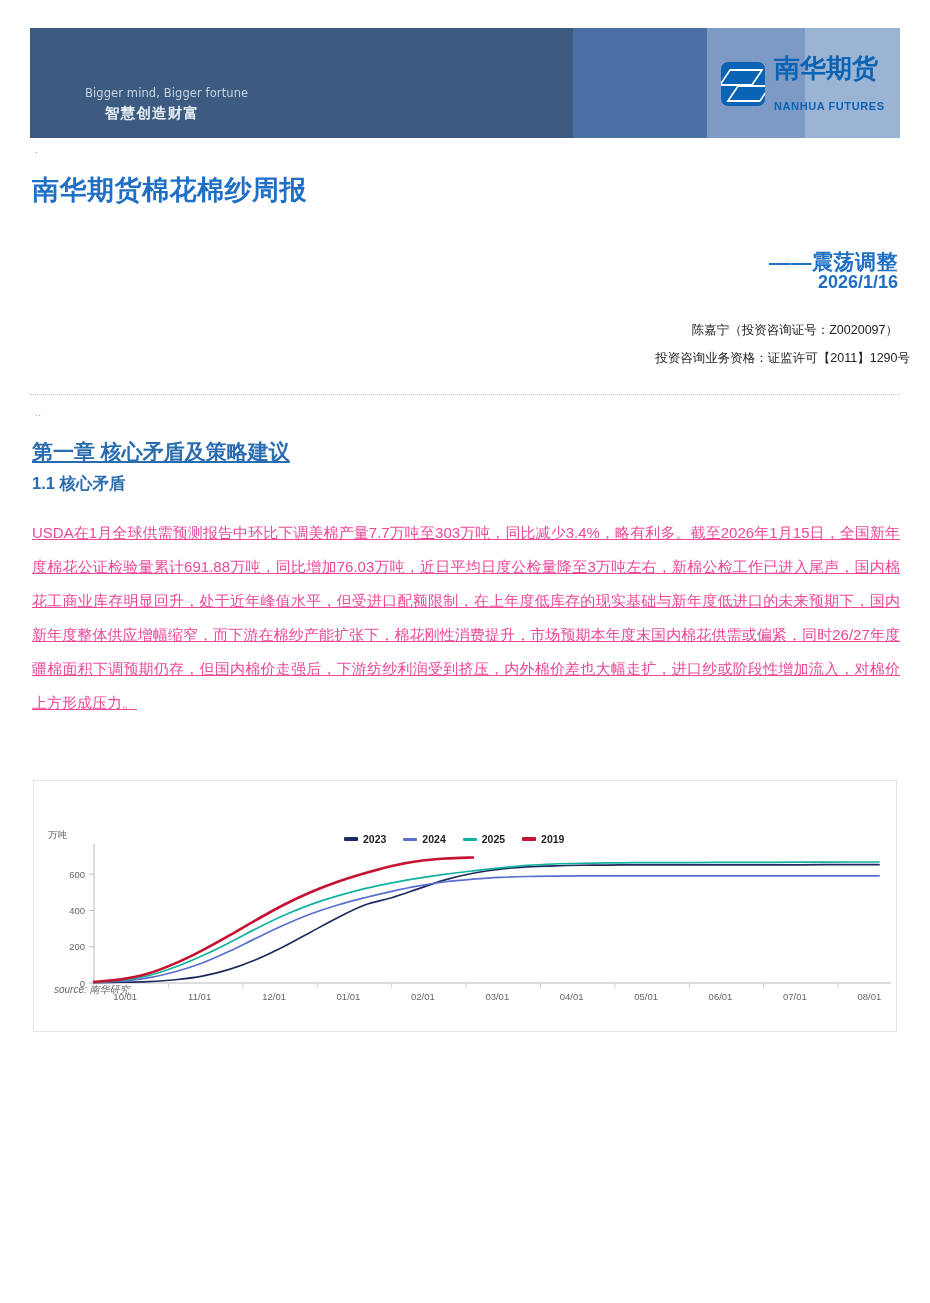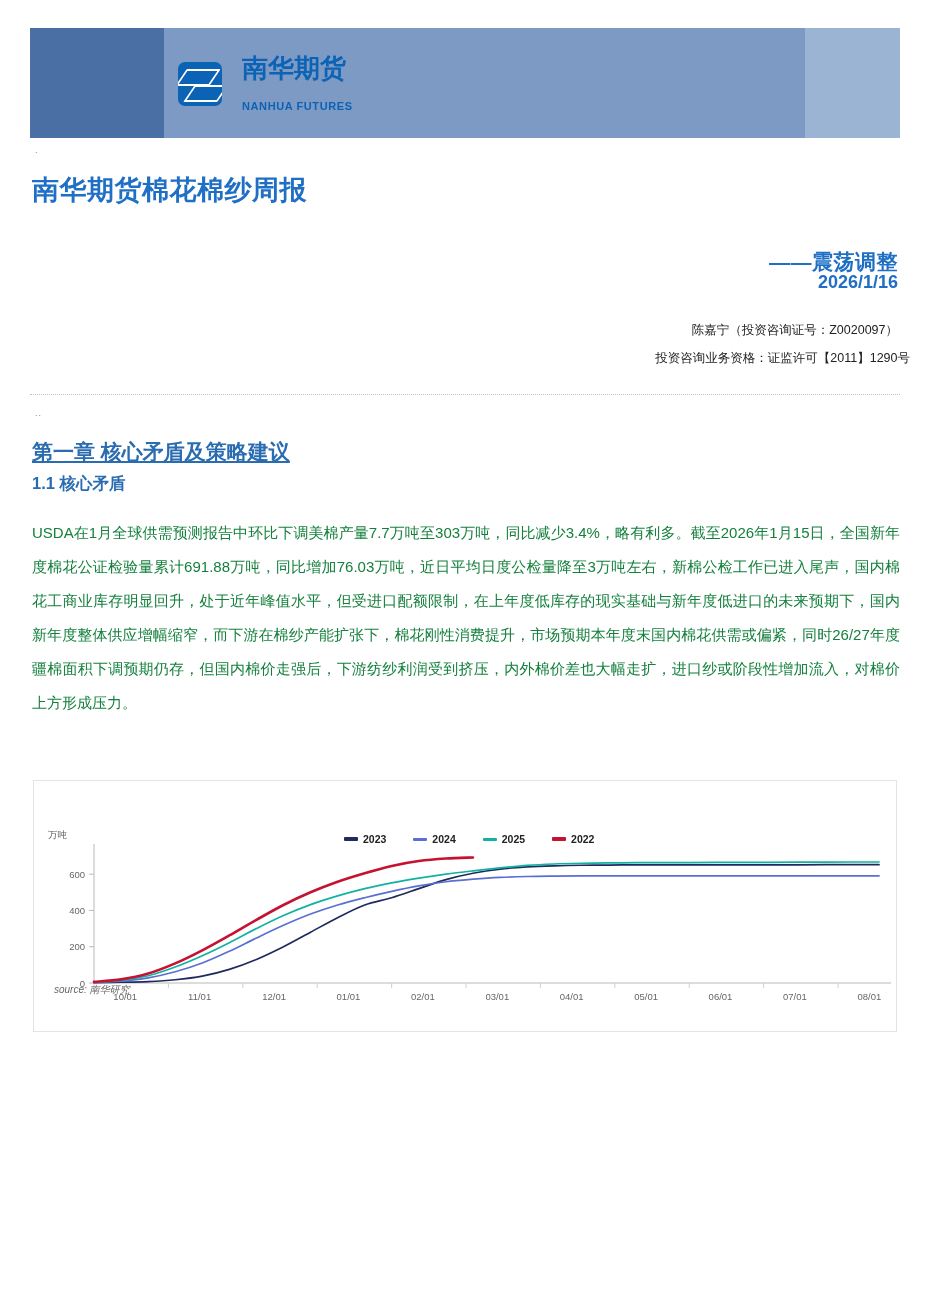--- a/index.html
+++ b/index.html
@@ -74,7 +74,7 @@
     top: 27px;
     display: flex;
     align-items: center;
-    gap: 20px;
+    gap: 9px;
   }
   .logo-mark {
     width: 44px;

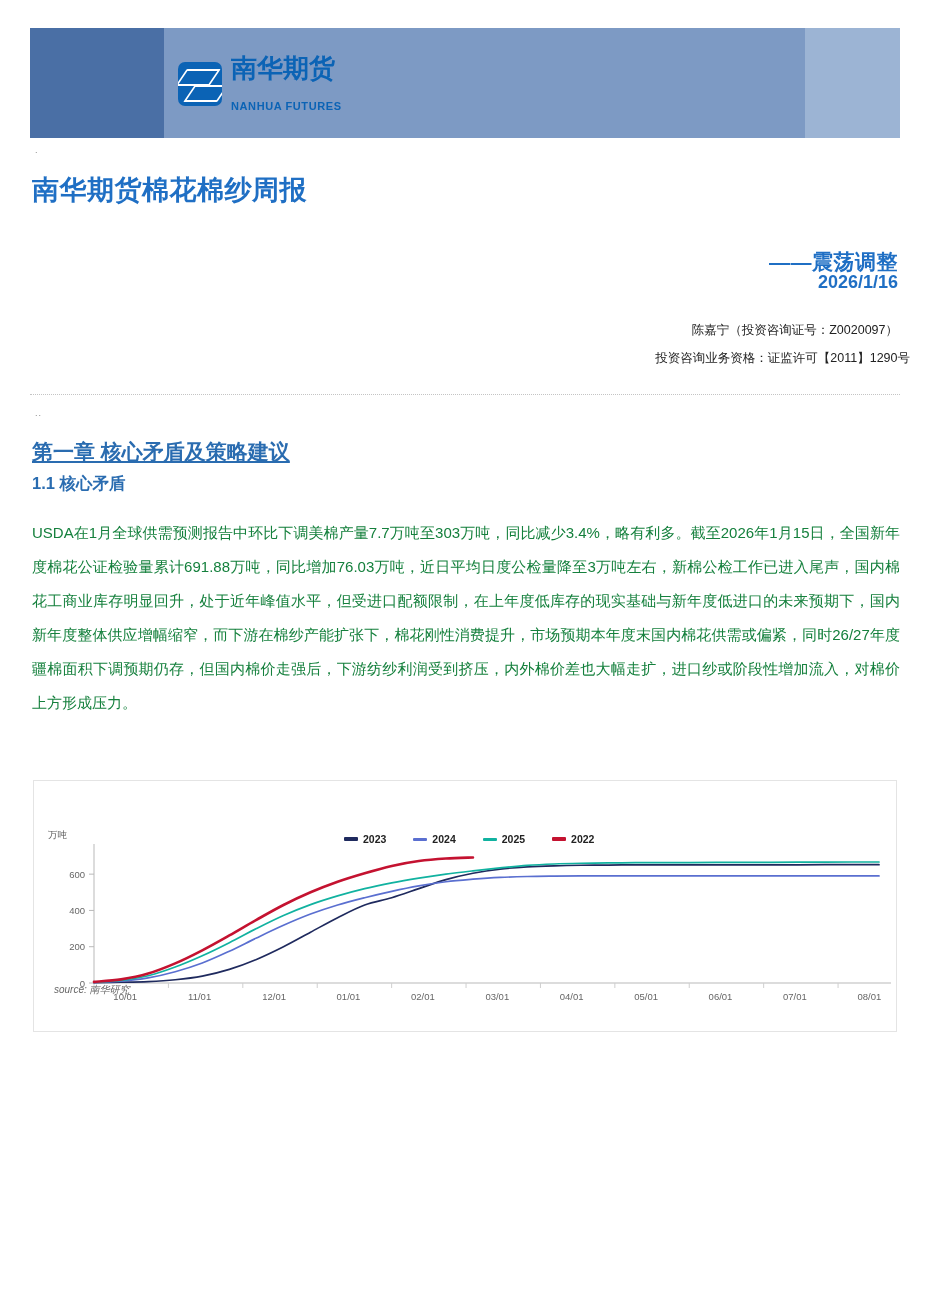--- a/index.html
+++ b/index.html
@@ -320,6 +320,10 @@
 <body>
 
 <div class="banner">
+  <div class="band-a">
+    <div class="slogan-en">Bigger mind, Bigger fortune</div>
+    <div class="slogan-cn">智慧创造财富</div>
+  </div>
   <div class="band-b"></div>
   <div class="band-c">
     <div class="band-c-light"></div>

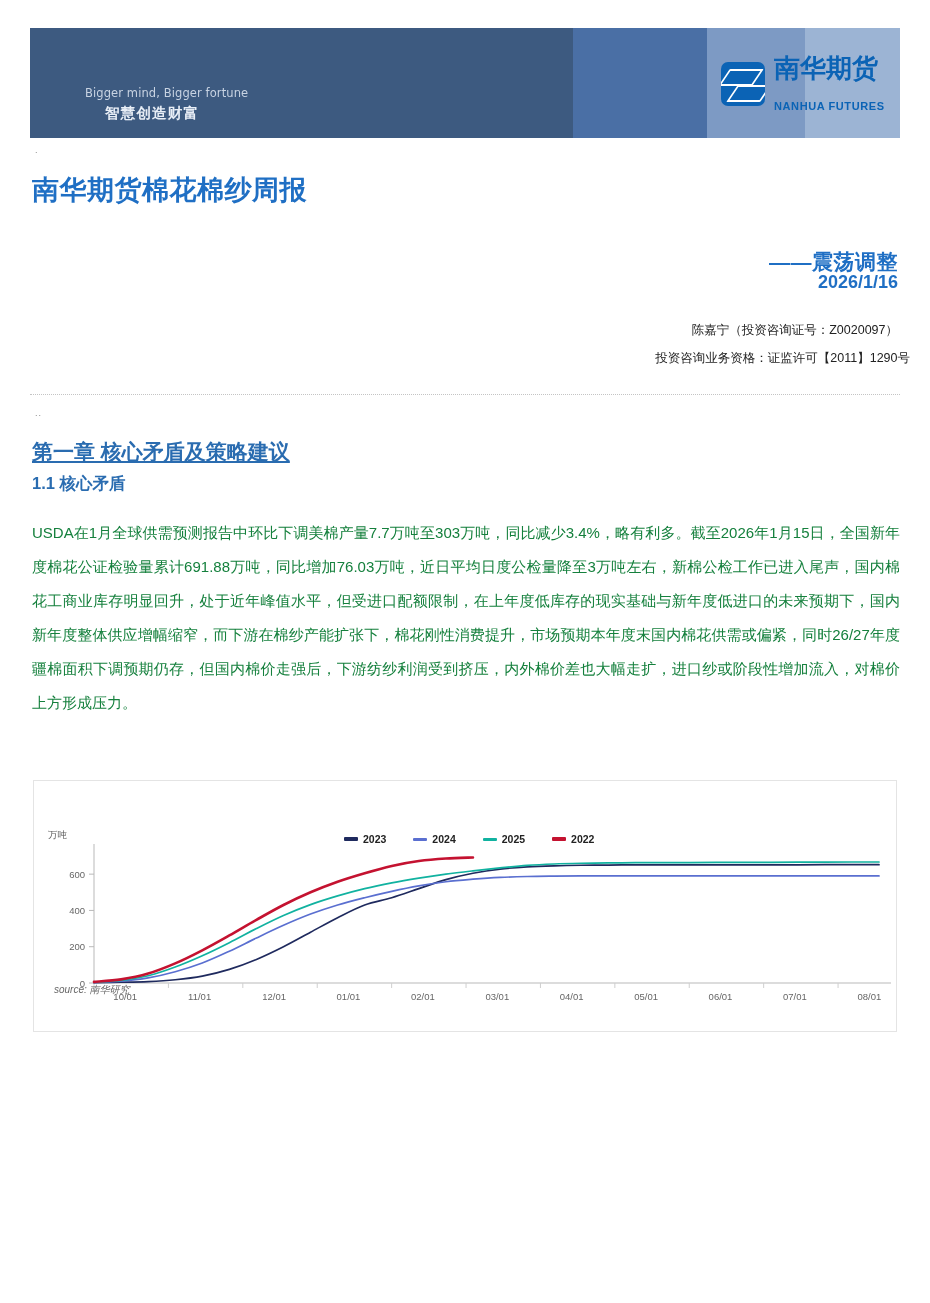--- a/index.html
+++ b/index.html
@@ -232,9 +232,10 @@
     width: 868px;
     font-size: 15px;
     line-height: 34px;
-    color: #15803d;
+    color: #ec4899;
     text-align: justify;
     text-justify: inter-character;
+    text-decoration: underline;
   }
 
   

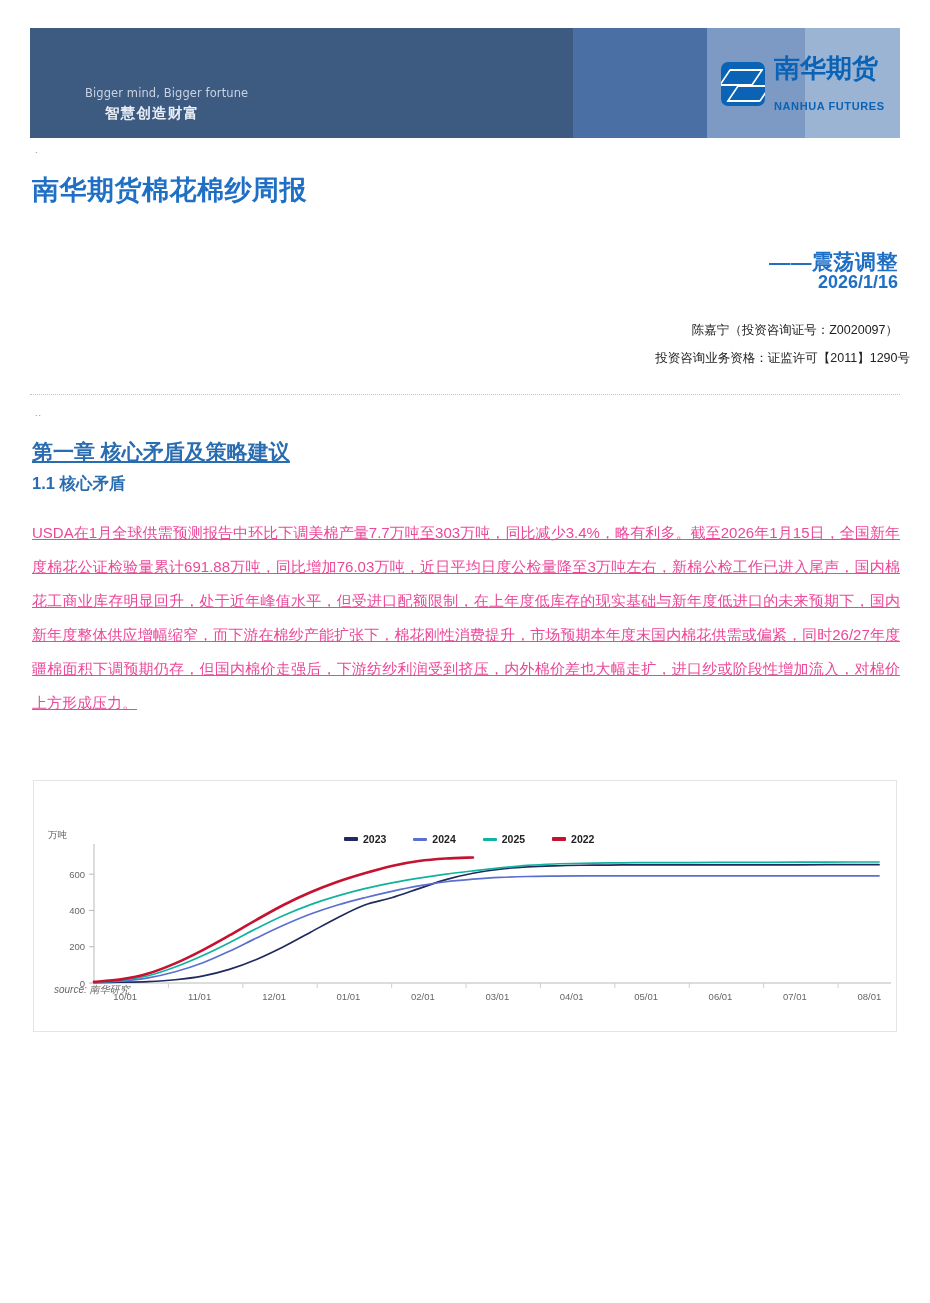--- a/index.html
+++ b/index.html
@@ -292,7 +292,7 @@
     left: 310px;
     top: 52px;
     display: flex;
-    gap: 27px;
+    gap: 17px;
     align-items: flex-start;
   }
   .legend-item {

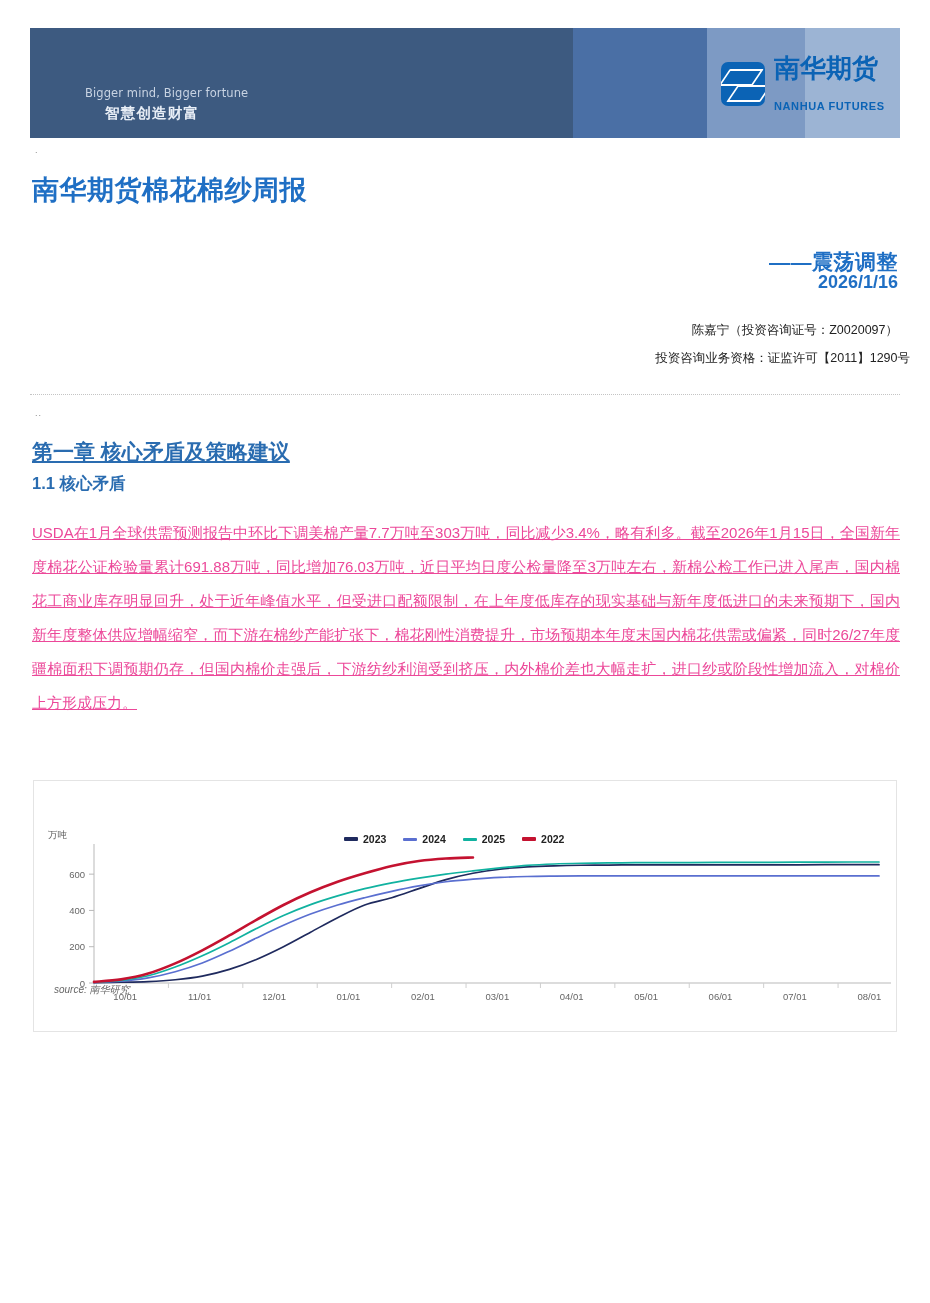--- a/index.html
+++ b/index.html
@@ -371,7 +371,7 @@
         </div>
         <div class="legend-item">
           <span class="legend-swatch" style="background: rgb(196, 18, 48); height: 3.5px;"></span>
-          <span class="legend-label">2022</span>
+          <span class="legend-label">2019</span>
         </div>
       </div>
     <svg class="chart-svg" width="862" height="224">

